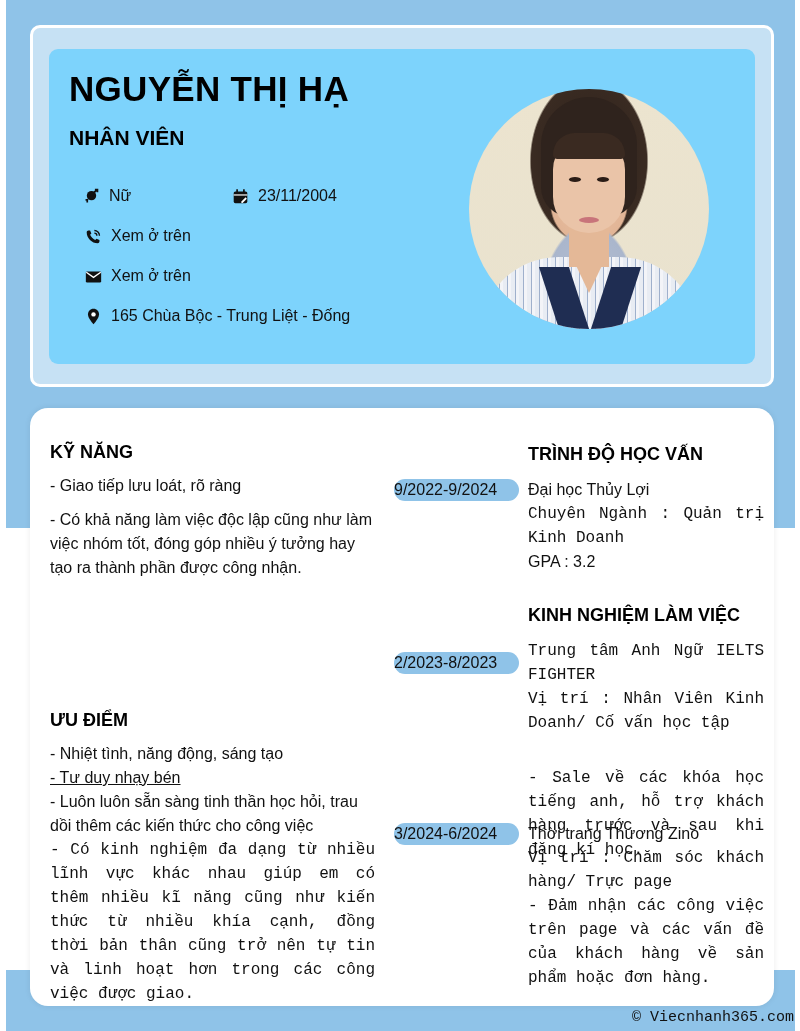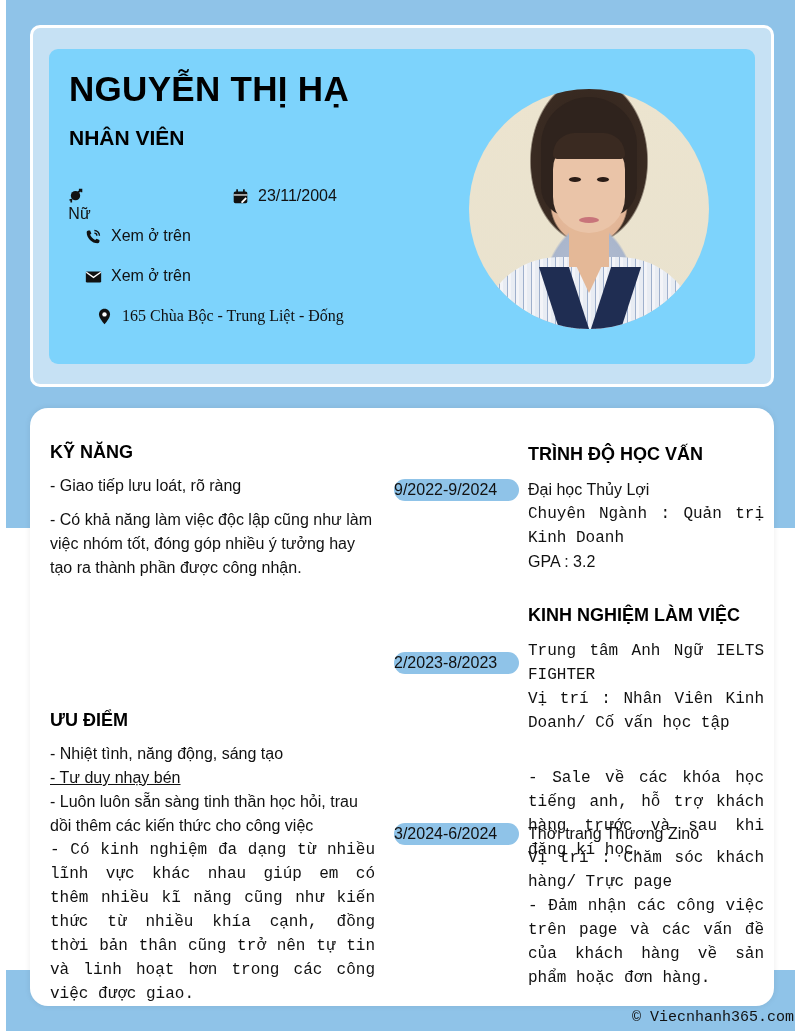--- a/index.html
+++ b/index.html
@@ -77,7 +77,7 @@
     <div class="name">NGUYỄN THỊ HẠ</div>
     <div class="title">NHÂN VIÊN</div>
 
-    <div class="info-row" style="left:17px; top:138px;flex-direction:column;">
+    <div class="info-row" style="left:33px; top:138px;">
       <span class="ico">
         <svg viewBox="0 0 20 20">
             <circle cx="10" cy="9" r="5.5" fill="#111"></circle>

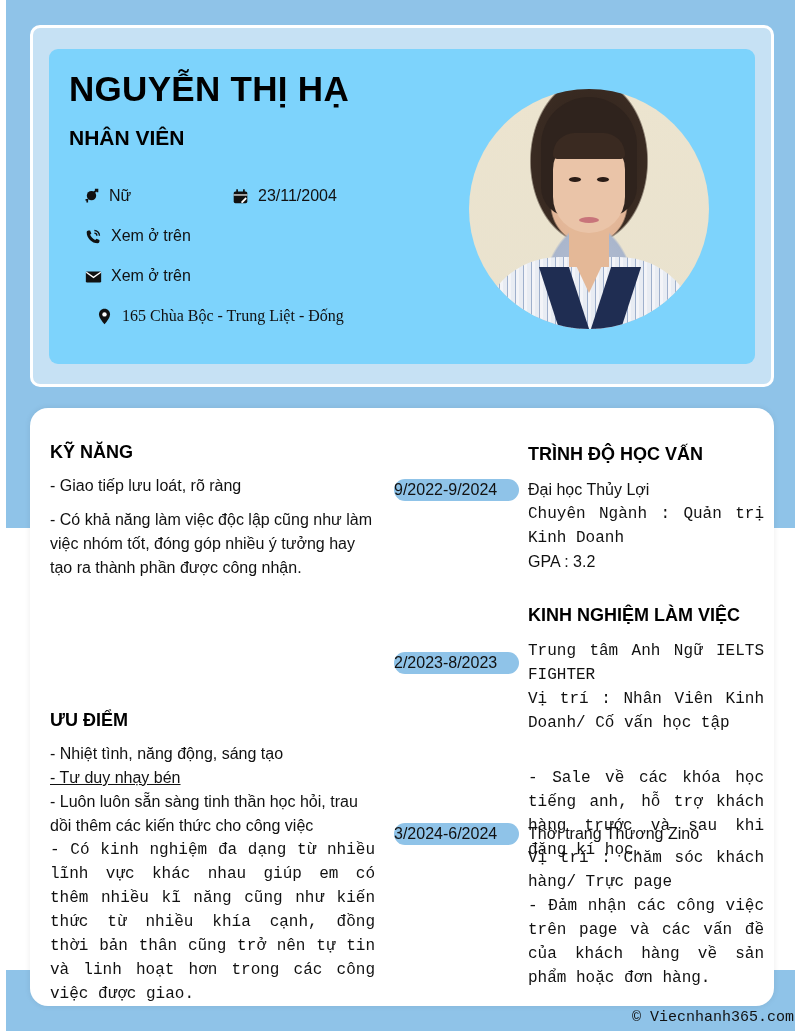--- a/index.html
+++ b/index.html
@@ -120,7 +120,7 @@
       <span>Xem ở trên</span>
     </div>
 
-    <div class="info-row" style="left:46px; top:258px;font-family:Liberation Serif, serif;">
+    <div class="info-row" style="left:35px; top:258px;">
       <span class="ico">
         <svg viewBox="0 0 20 20">
             <path d="M10 1 C6 1 3.5 4 3.5 7.5 C3.5 12 10 19 10 19 C10 19 16.5 12 16.5 7.5 C16.5 4 14 1 10 1 Z" fill="#111"></path>

